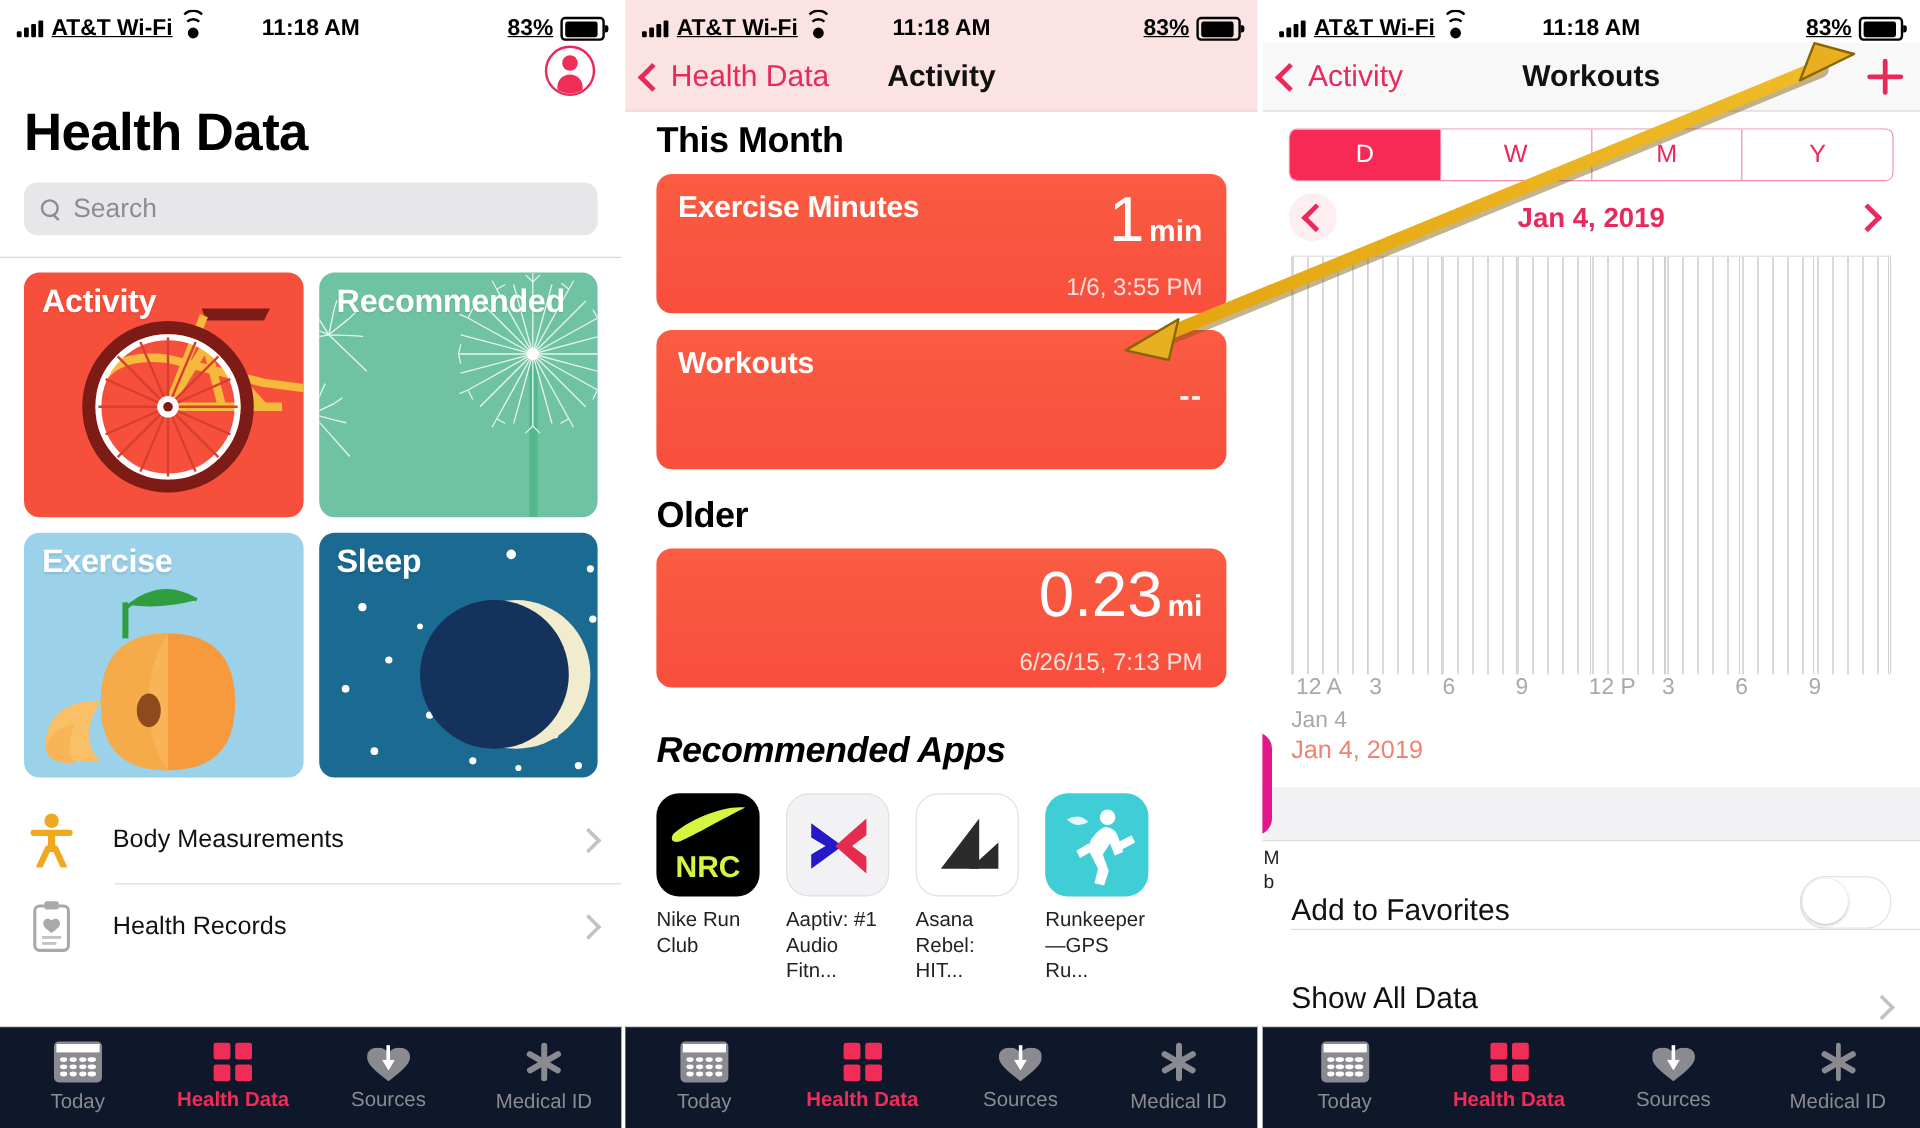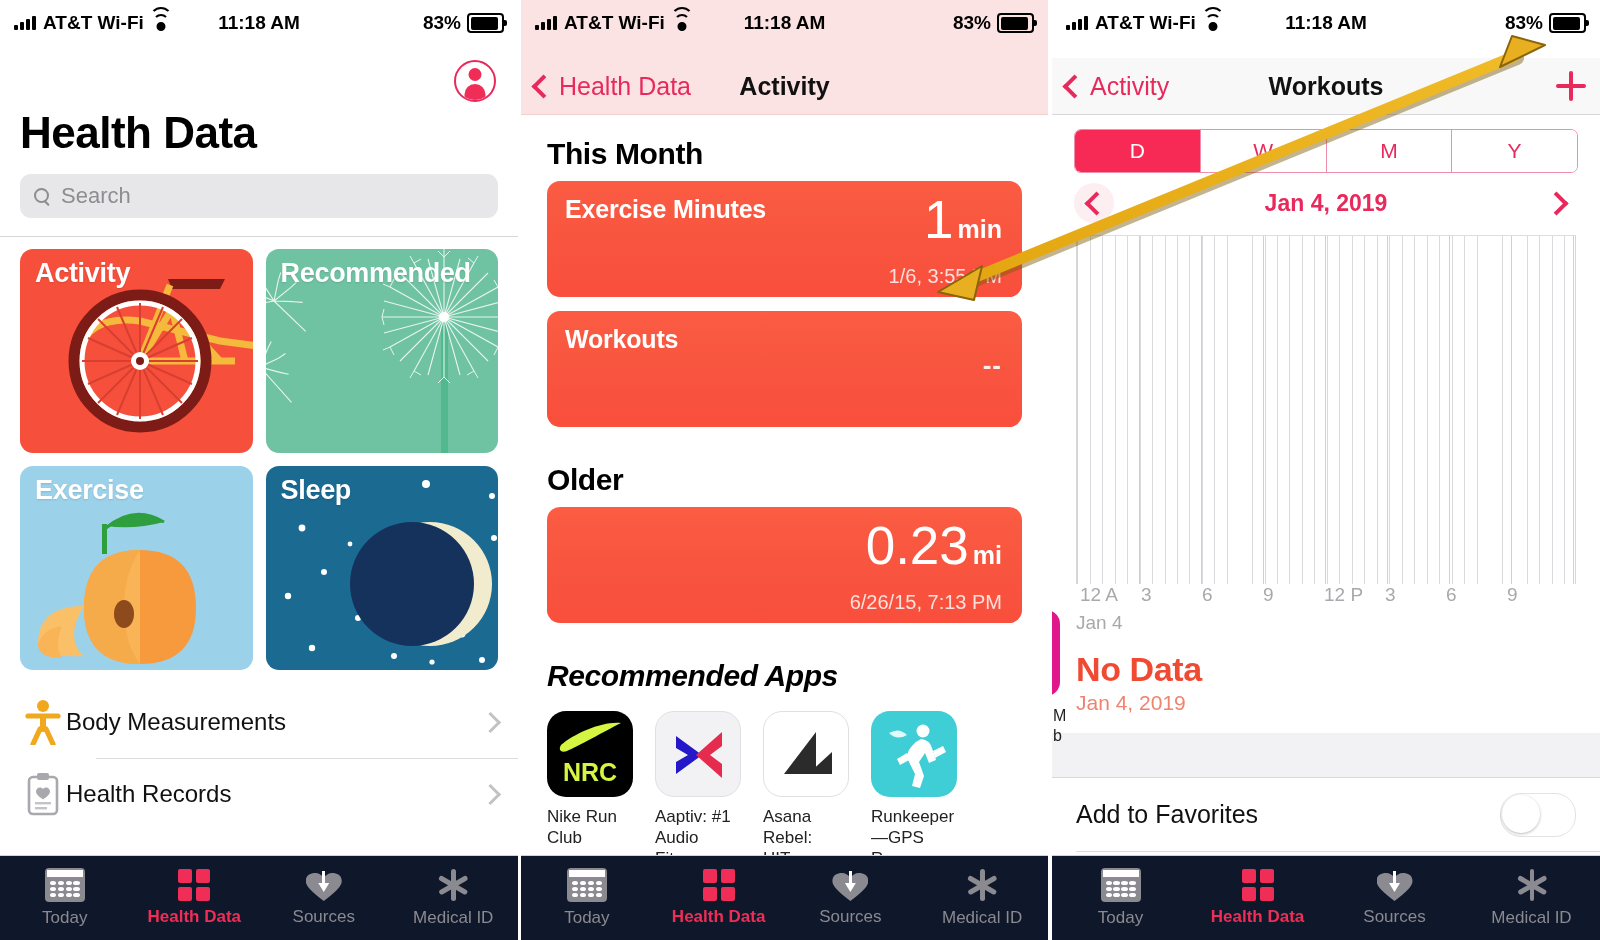--- a/index.html
+++ b/index.html
@@ -13,7 +13,7 @@
   #panel3{left:1052px;width:548px;}
 
   
-  .statusbar{position:relative;height:34px;display:flex;align-items:flex-start;padding:12px 14px;font-size:19px;font-weight:bold;color:#000;}
+  .statusbar{position:relative;height:34px;display:flex;align-items:flex-end;padding:1px 14px;font-size:19px;font-weight:bold;color:#000;text-decoration:underline;}
   .sb-left{display:flex;align-items:center;gap:7px;}
   .sb-center{position:absolute;left:0;right:0;text-align:center;font-size:19px;font-weight:bold;pointer-events:none;}
   .sb-right{margin-left:auto;display:flex;align-items:center;gap:6px;z-index:2;}

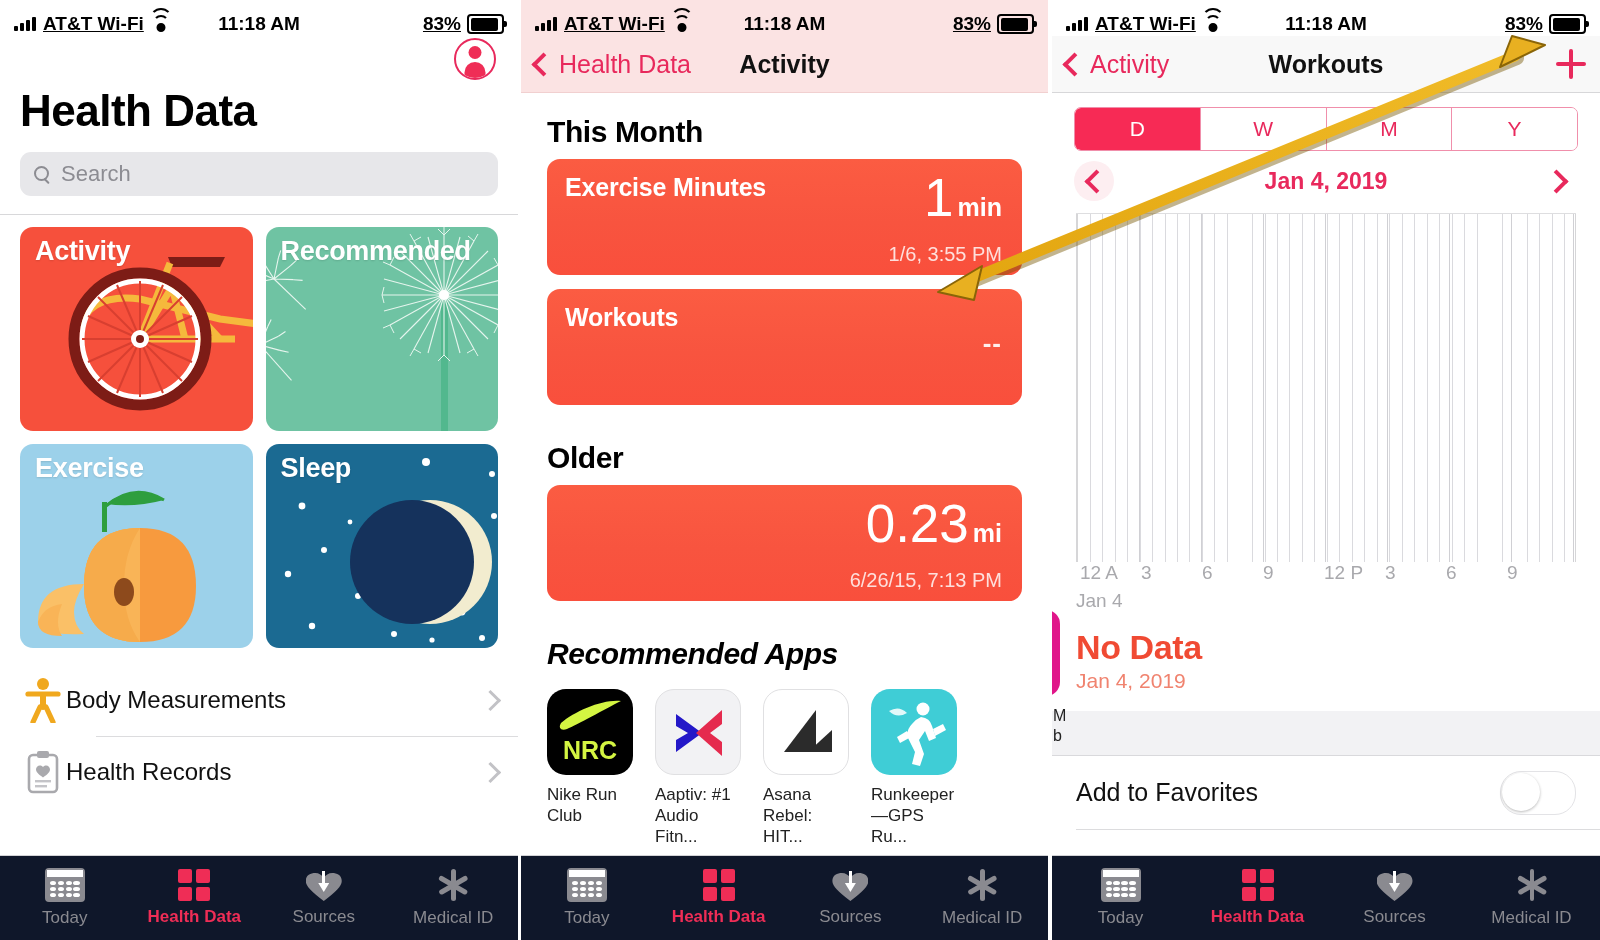--- a/index.html
+++ b/index.html
@@ -89,7 +89,7 @@
 
   
   .p2-scroll{position:relative;height:calc(940px - 34px - 56px - 84px);overflow:hidden;}
-  .sec-title{font-size:30px;font-weight:bold;color:#000;padding:22px 26px 10px;letter-spacing:-0.4px;}
+  .sec-title{font-size:30px;font-weight:bold;color:#000;padding:8px 26px 10px;letter-spacing:-0.4px;}
   .card{margin:0 26px 14px;border-radius:13px;background:linear-gradient(180deg,#fb5c42 0%,#f8543f 55%,#f94f3c 100%);position:relative;padding:14px 18px 12px;color:#fff;min-height:98px;box-sizing:border-box;}
   .card .cname{font-size:25px;font-weight:bold;letter-spacing:-0.2px;}
   .card .cval{position:absolute;right:20px;top:12px;display:flex;align-items:baseline;}

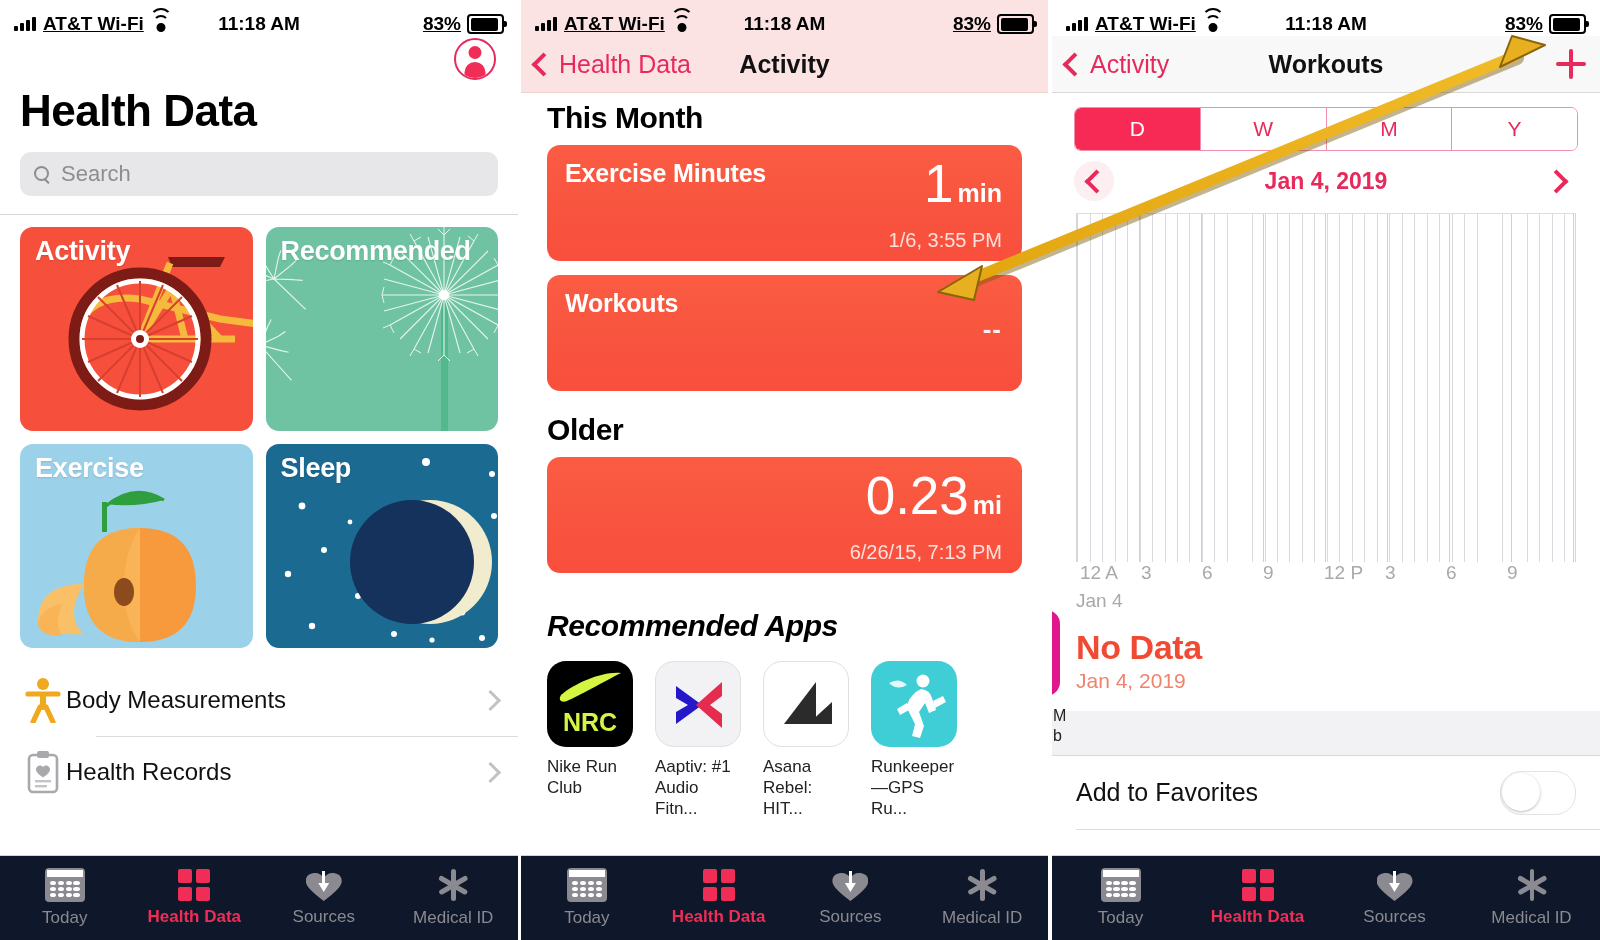--- a/index.html
+++ b/index.html
@@ -627,7 +627,6 @@
     </div>
     <div class="daylabel">Jan 4</div>
 
-    <div class="nodata">No Data</div>
     <div class="nodatesub">Jan 4, 2019</div>
 
     <div class="graybar"></div>

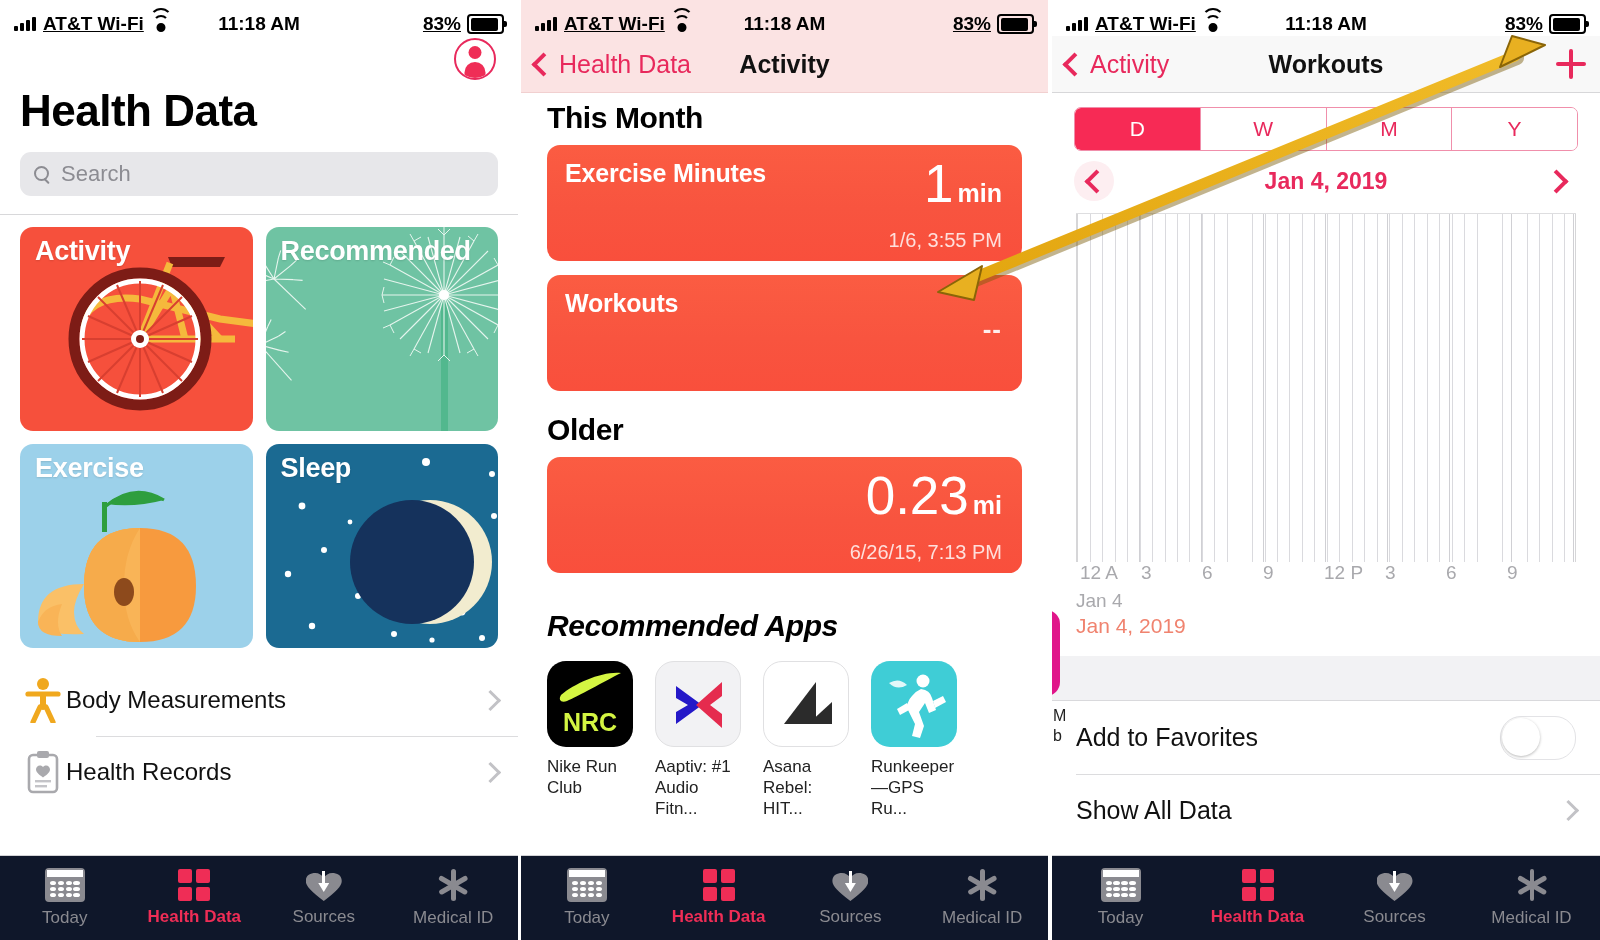--- a/index.html
+++ b/index.html
@@ -64,7 +64,7 @@
   .p1-row{display:flex;align-items:center;height:72px;padding:0 20px;position:relative;}
   .p1-row + .p1-row:before{content:"";position:absolute;left:96px;right:0;top:0;height:1px;background:#dcdcde;}
   .p1-row .ico{width:46px;display:flex;justify-content:center;align-items:center;flex:none;}
-  .p1-row .lbl{font-size:24px;color:#111;}
+  .p1-row .lbl{font-size:21px;color:#111;margin-left:28px;}
   .chev-r{margin-left:auto;width:12px;height:12px;border-right:3px solid #c2c2c6;border-top:3px solid #c2c2c6;transform:rotate(45deg);}
 
   

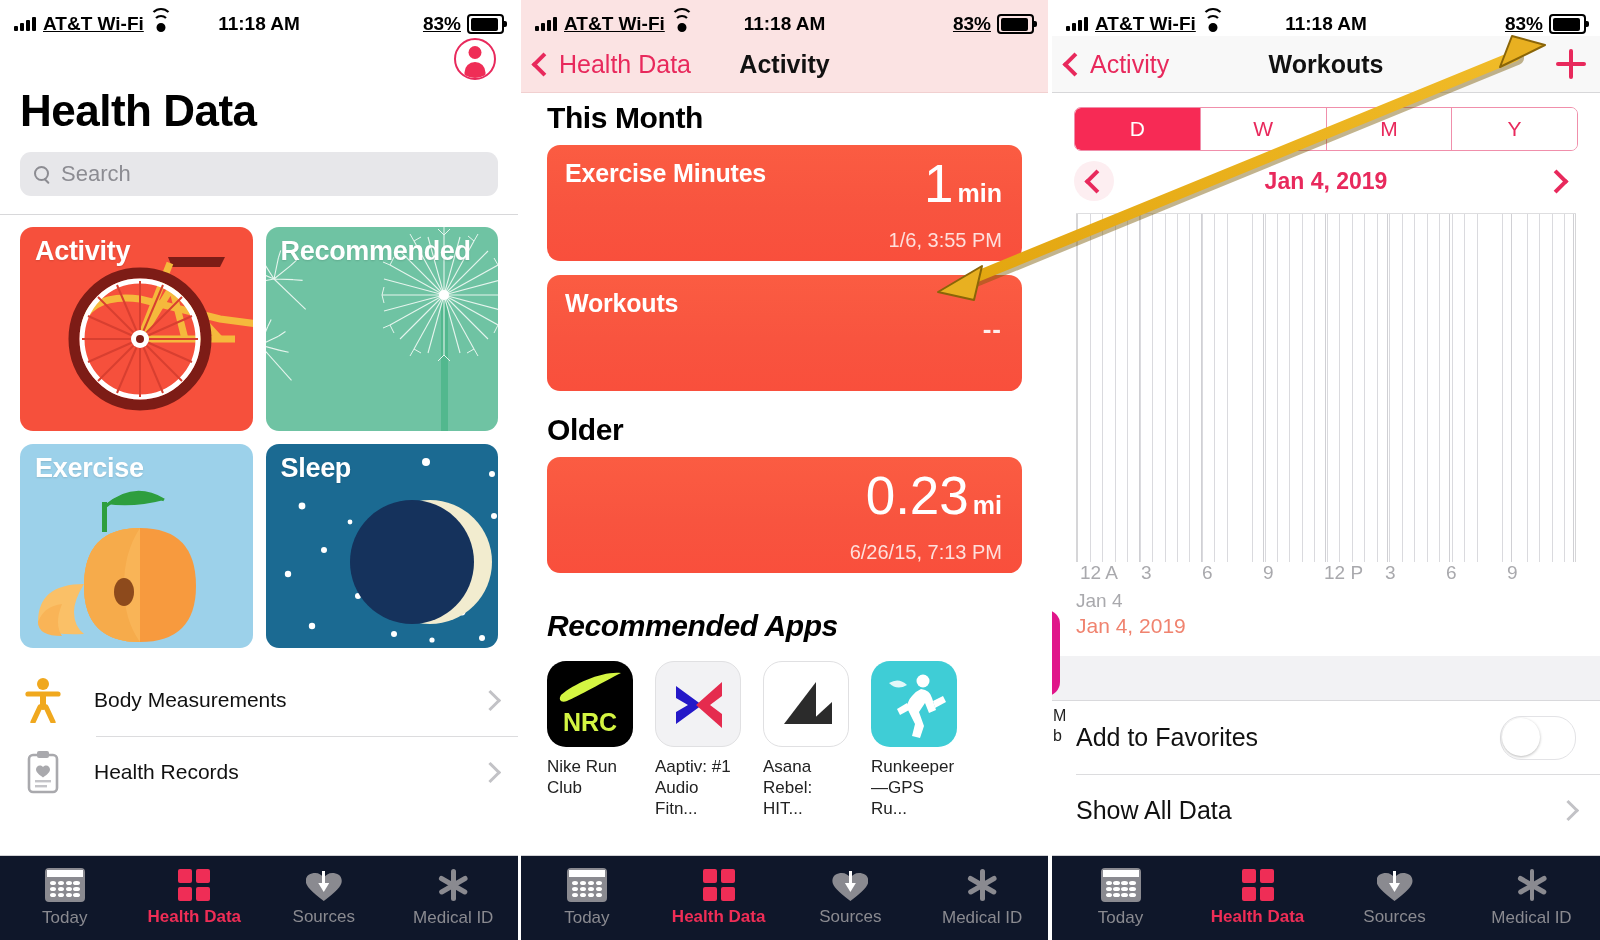--- a/index.html
+++ b/index.html
@@ -127,7 +127,7 @@
   .nodata{margin:16px 24px 0;font-size:34px;font-weight:bold;color:#f04a33;letter-spacing:-0.4px;}
   .nodatesub{margin:2px 24px 0;font-size:21px;color:#f0836f;}
   .graybar{margin-top:18px;height:44px;background:#f2f2f4;border-bottom:1px solid #d9d9dc;}
-  .p3-row{display:flex;align-items:center;height:73px;padding:0 24px;position:relative;background:#fff;}
+  .p3-row{display:flex;align-items:flex-end;height:73px;padding:0 24px;position:relative;background:#fff;}
   .p3-row + .p3-row:before{content:"";position:absolute;left:24px;right:0;top:0;height:1px;background:#dcdcde;}
   .p3-row .lbl{font-size:25px;color:#111;}
   .toggle{margin-left:auto;width:74px;height:42px;border-radius:21px;background:#fff;border:1.5px solid #e3e3e6;position:relative;}

